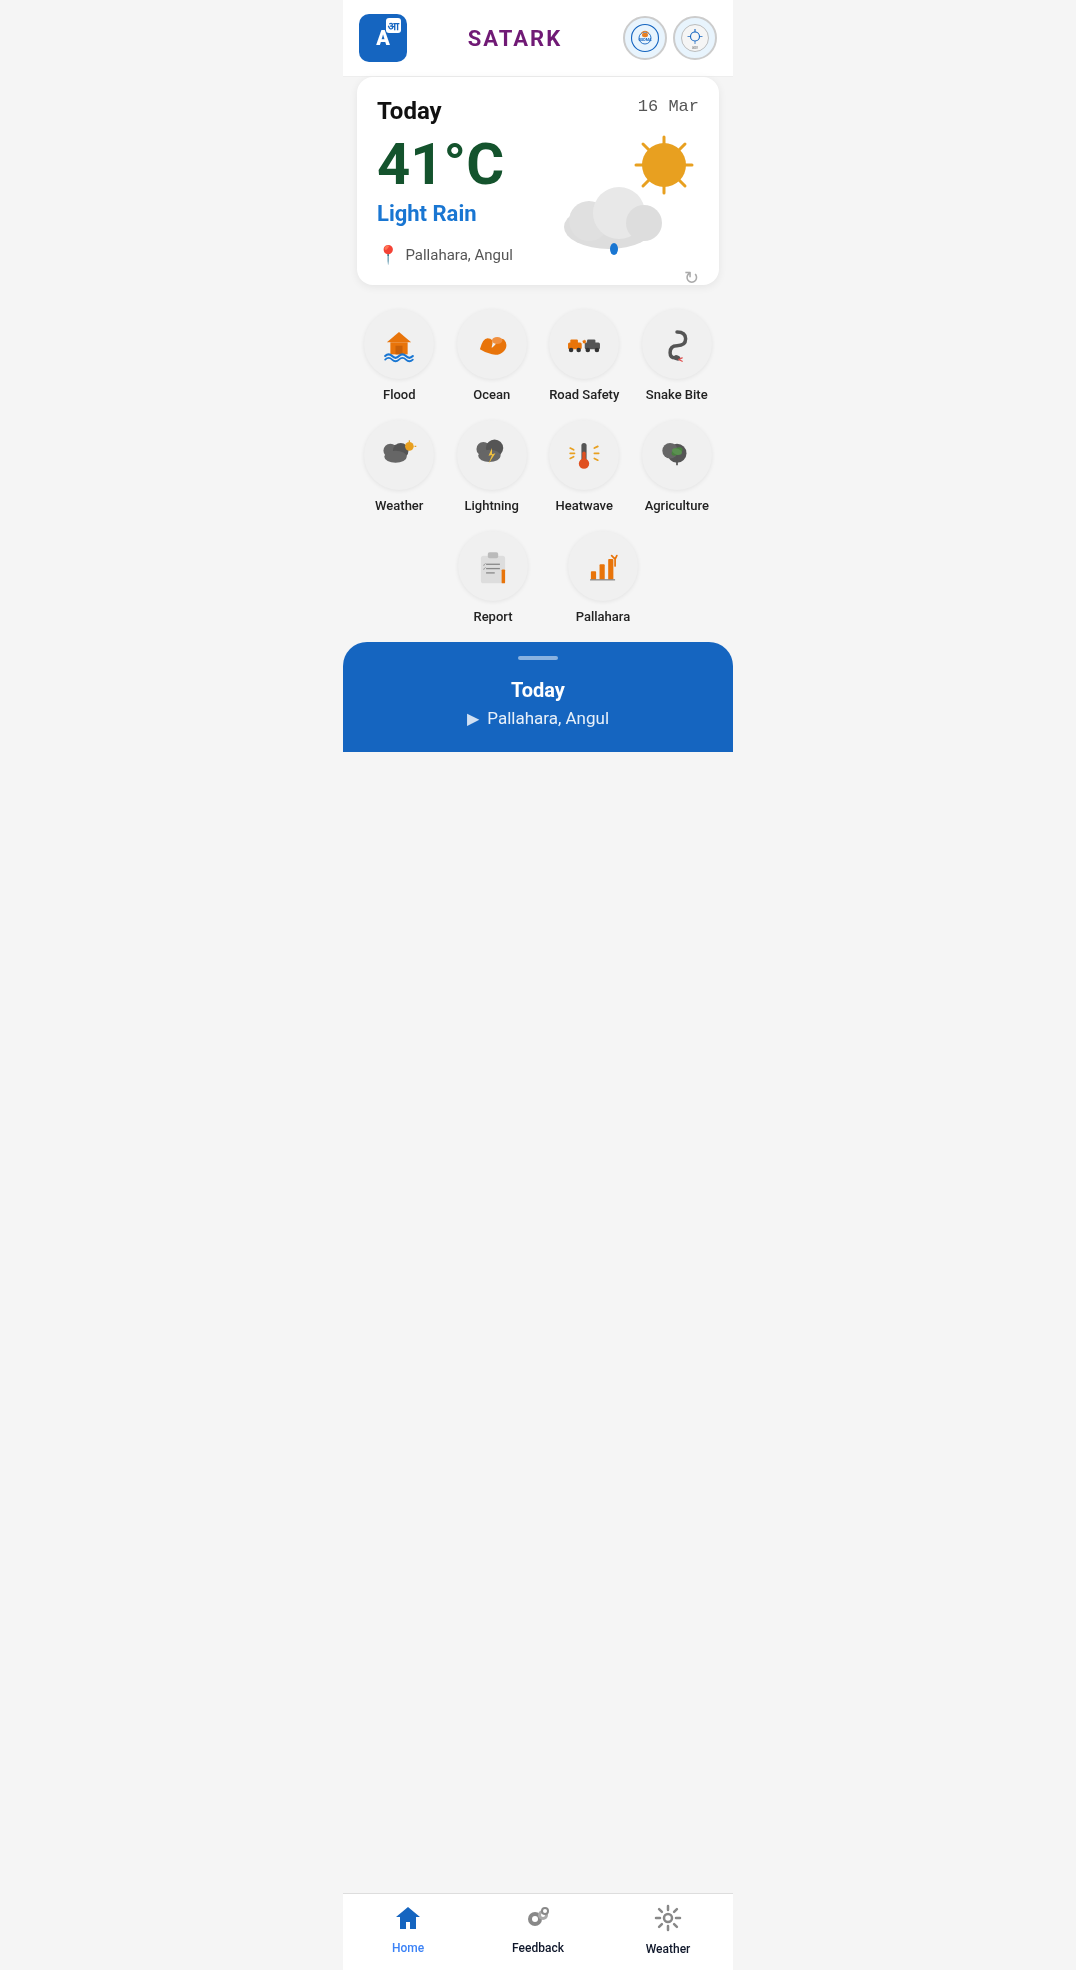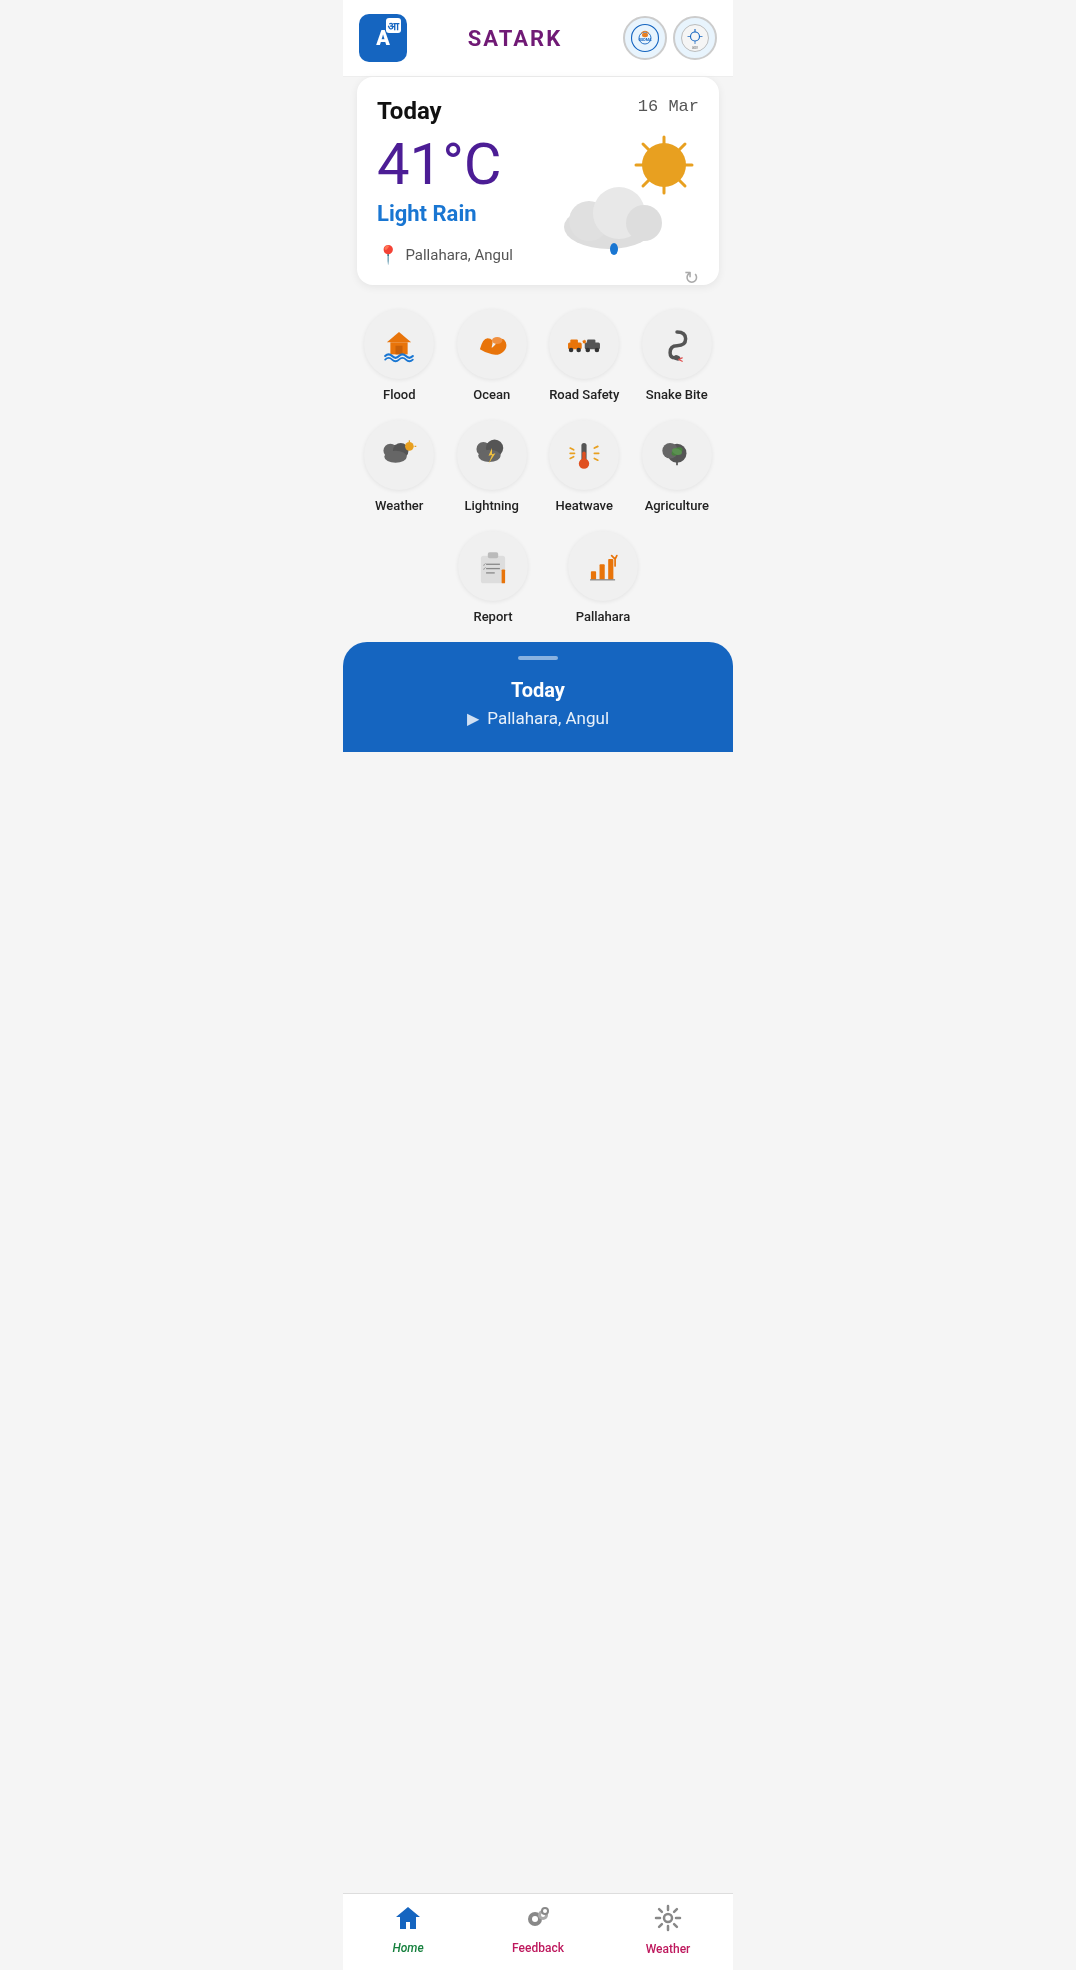--- a/index.html
+++ b/index.html
@@ -121,8 +121,8 @@
     .weather-left {}
     .weather-temp {
       font-size: 58px;
-      font-weight: 400;
-      color: #4c1d95;
+      font-weight: 700;
+      color: #14532d;
       line-height: 1;
     }
     .weather-desc {

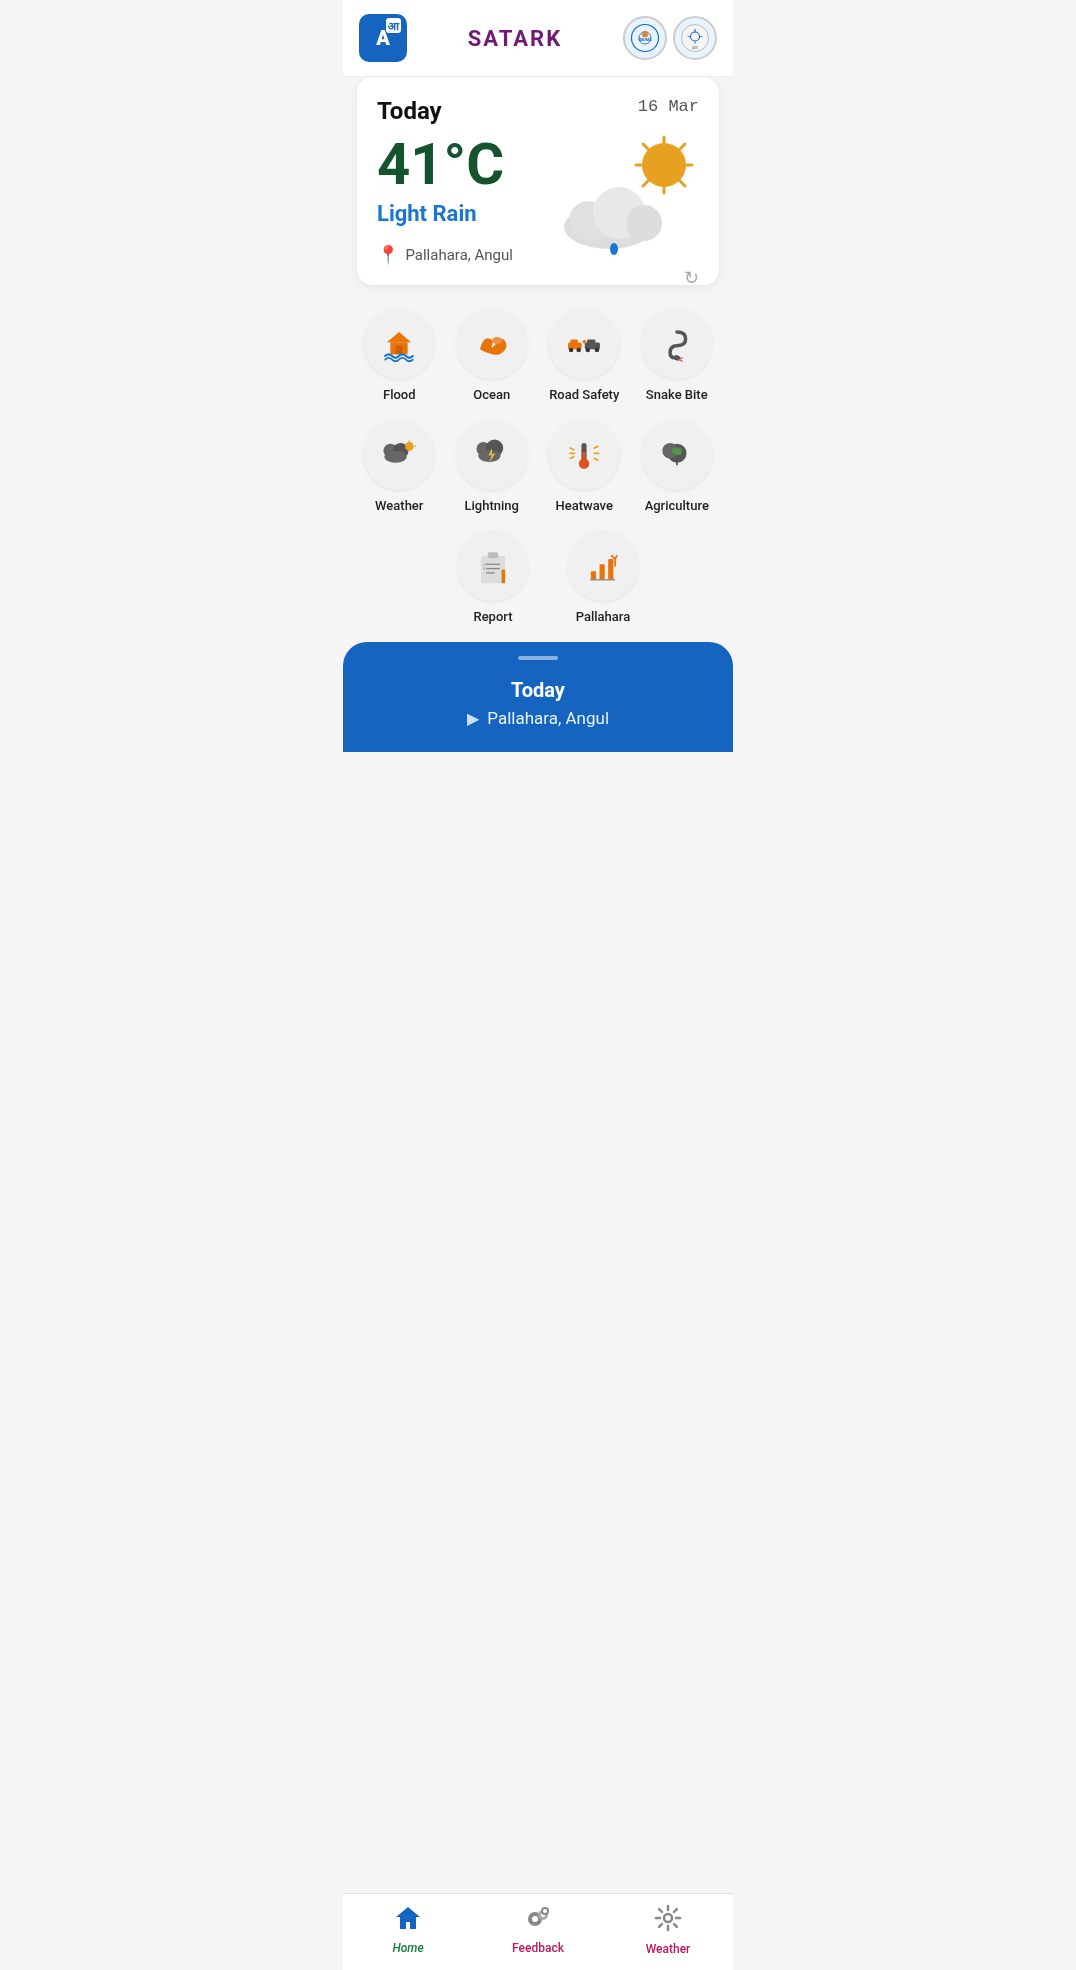--- a/index.html
+++ b/index.html
@@ -274,7 +274,7 @@
       font-weight: 500;
     }
     .nav-item.active .nav-icon { color: #1565c0; }
-    .nav-item.active .nav-label { color: #15803d; font-style: italic; }
+    .nav-item.active .nav-label { color: #3b82f6; }
     .nav-item:not(.active) .nav-icon { color: #888; }
     .nav-item:not(.active) .nav-label { color: #be185d; }
   </style>

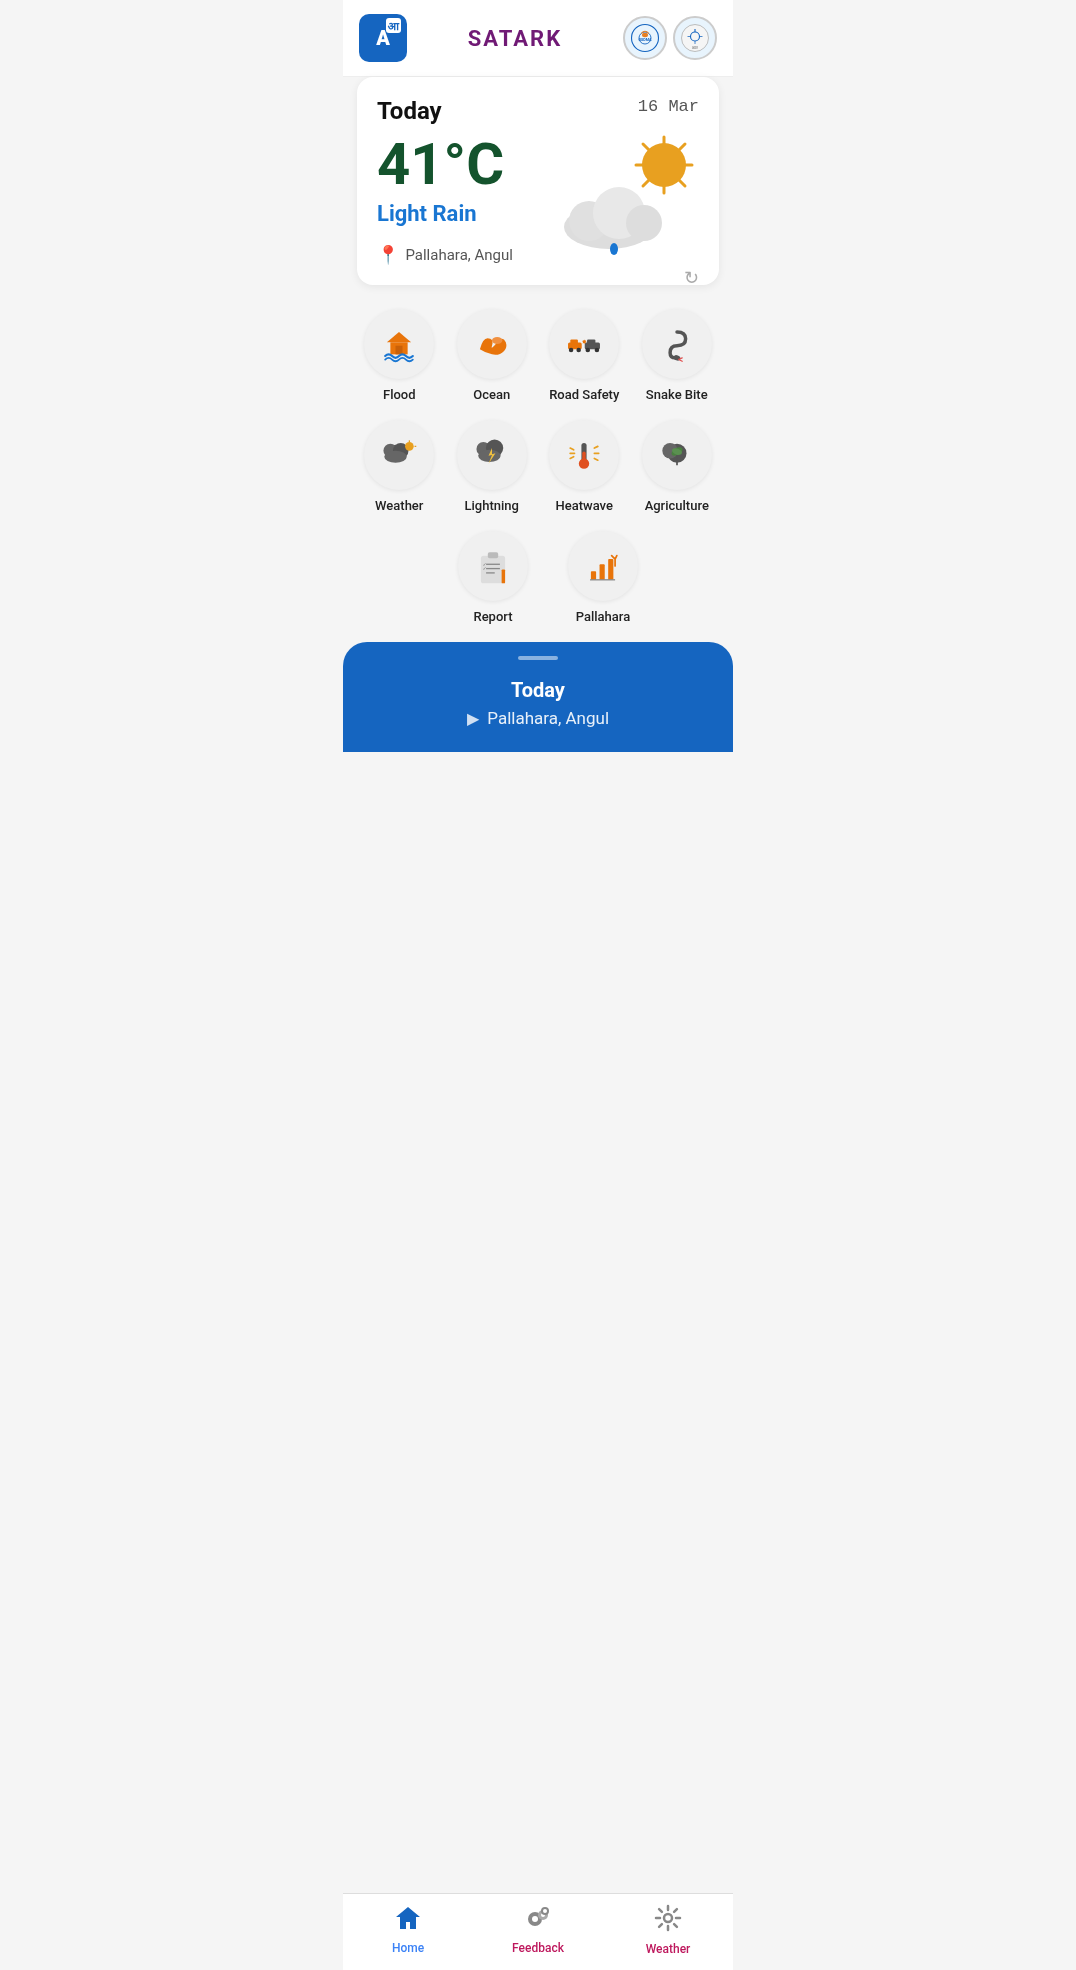--- a/index.html
+++ b/index.html
@@ -276,7 +276,7 @@
     .nav-item.active .nav-icon { color: #1565c0; }
     .nav-item.active .nav-label { color: #3b82f6; }
     .nav-item:not(.active) .nav-icon { color: #888; }
-    .nav-item:not(.active) .nav-label { color: #be185d; }
+    .nav-item:not(.active) .nav-label { color: #0f172a; }
   </style>
 </head>
 <body>

